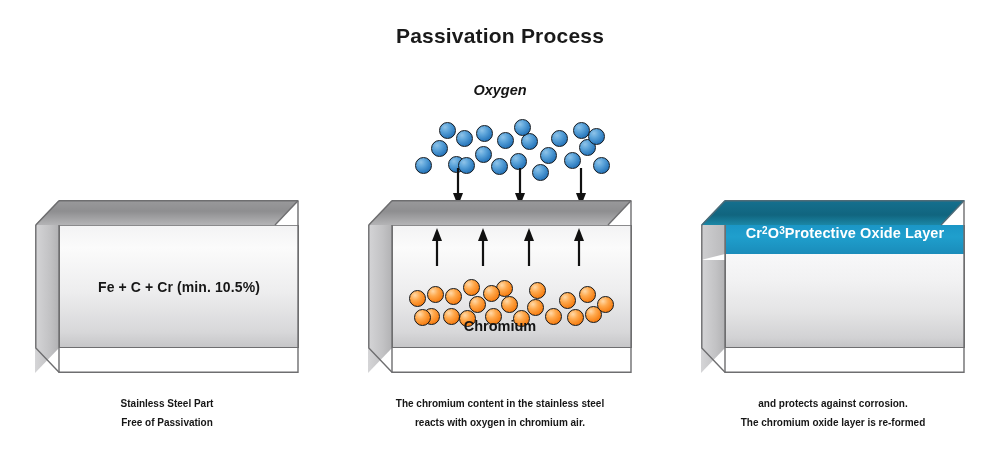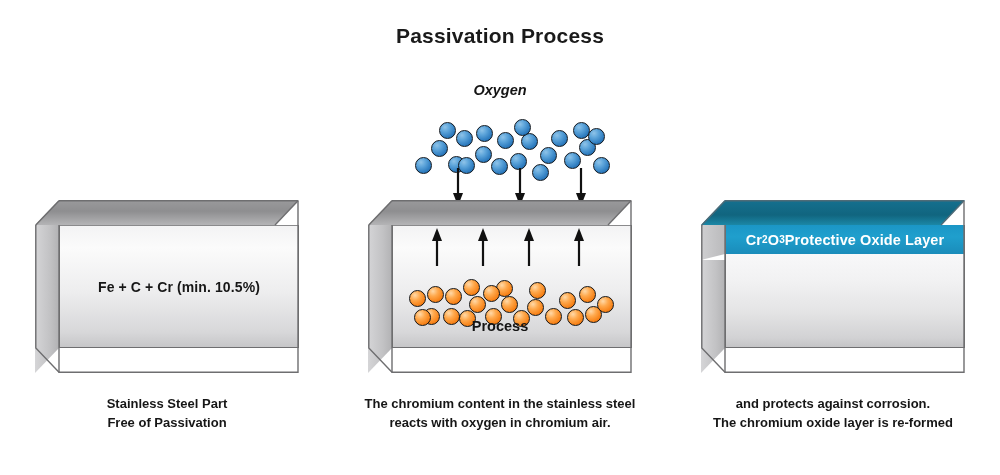--- a/index.html
+++ b/index.html
@@ -115,7 +115,7 @@
     left: 24px; top: 25px;
     width: 240px; height: 29px;
     display: flex;
-    align-items: center;
+    align-items: flex-start;
     justify-content: center;
     font-size: 14.5px;
     font-weight: bold;

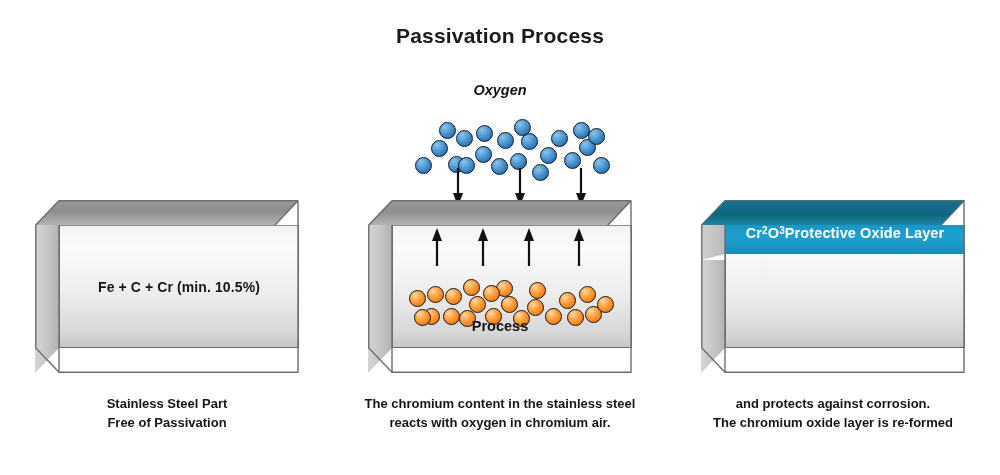--- a/index.html
+++ b/index.html
@@ -307,7 +307,7 @@
         <div class="atom atom-cr" style="left: 150px; top: 285px; width: 17px; height: 17px;"></div>
       </div>
 
-    <div class="mini-heading" id="chromium-heading">Process</div>
+    <div class="mini-heading" id="chromium-heading">Chromium</div>
 
     <div class="caption">
       <div>The chromium content in the stainless steel</div>

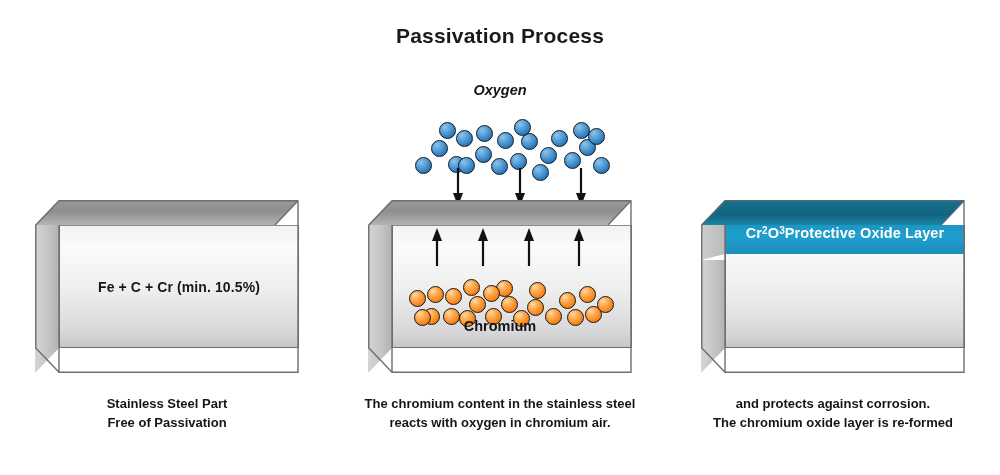--- a/index.html
+++ b/index.html
@@ -147,7 +147,7 @@
     left: 0;
     top: 394px;
     text-align: center;
-    font-size: 13px;
+    font-size: 10px;
     font-weight: bold;
     color: #161616;
     line-height: 19px;

